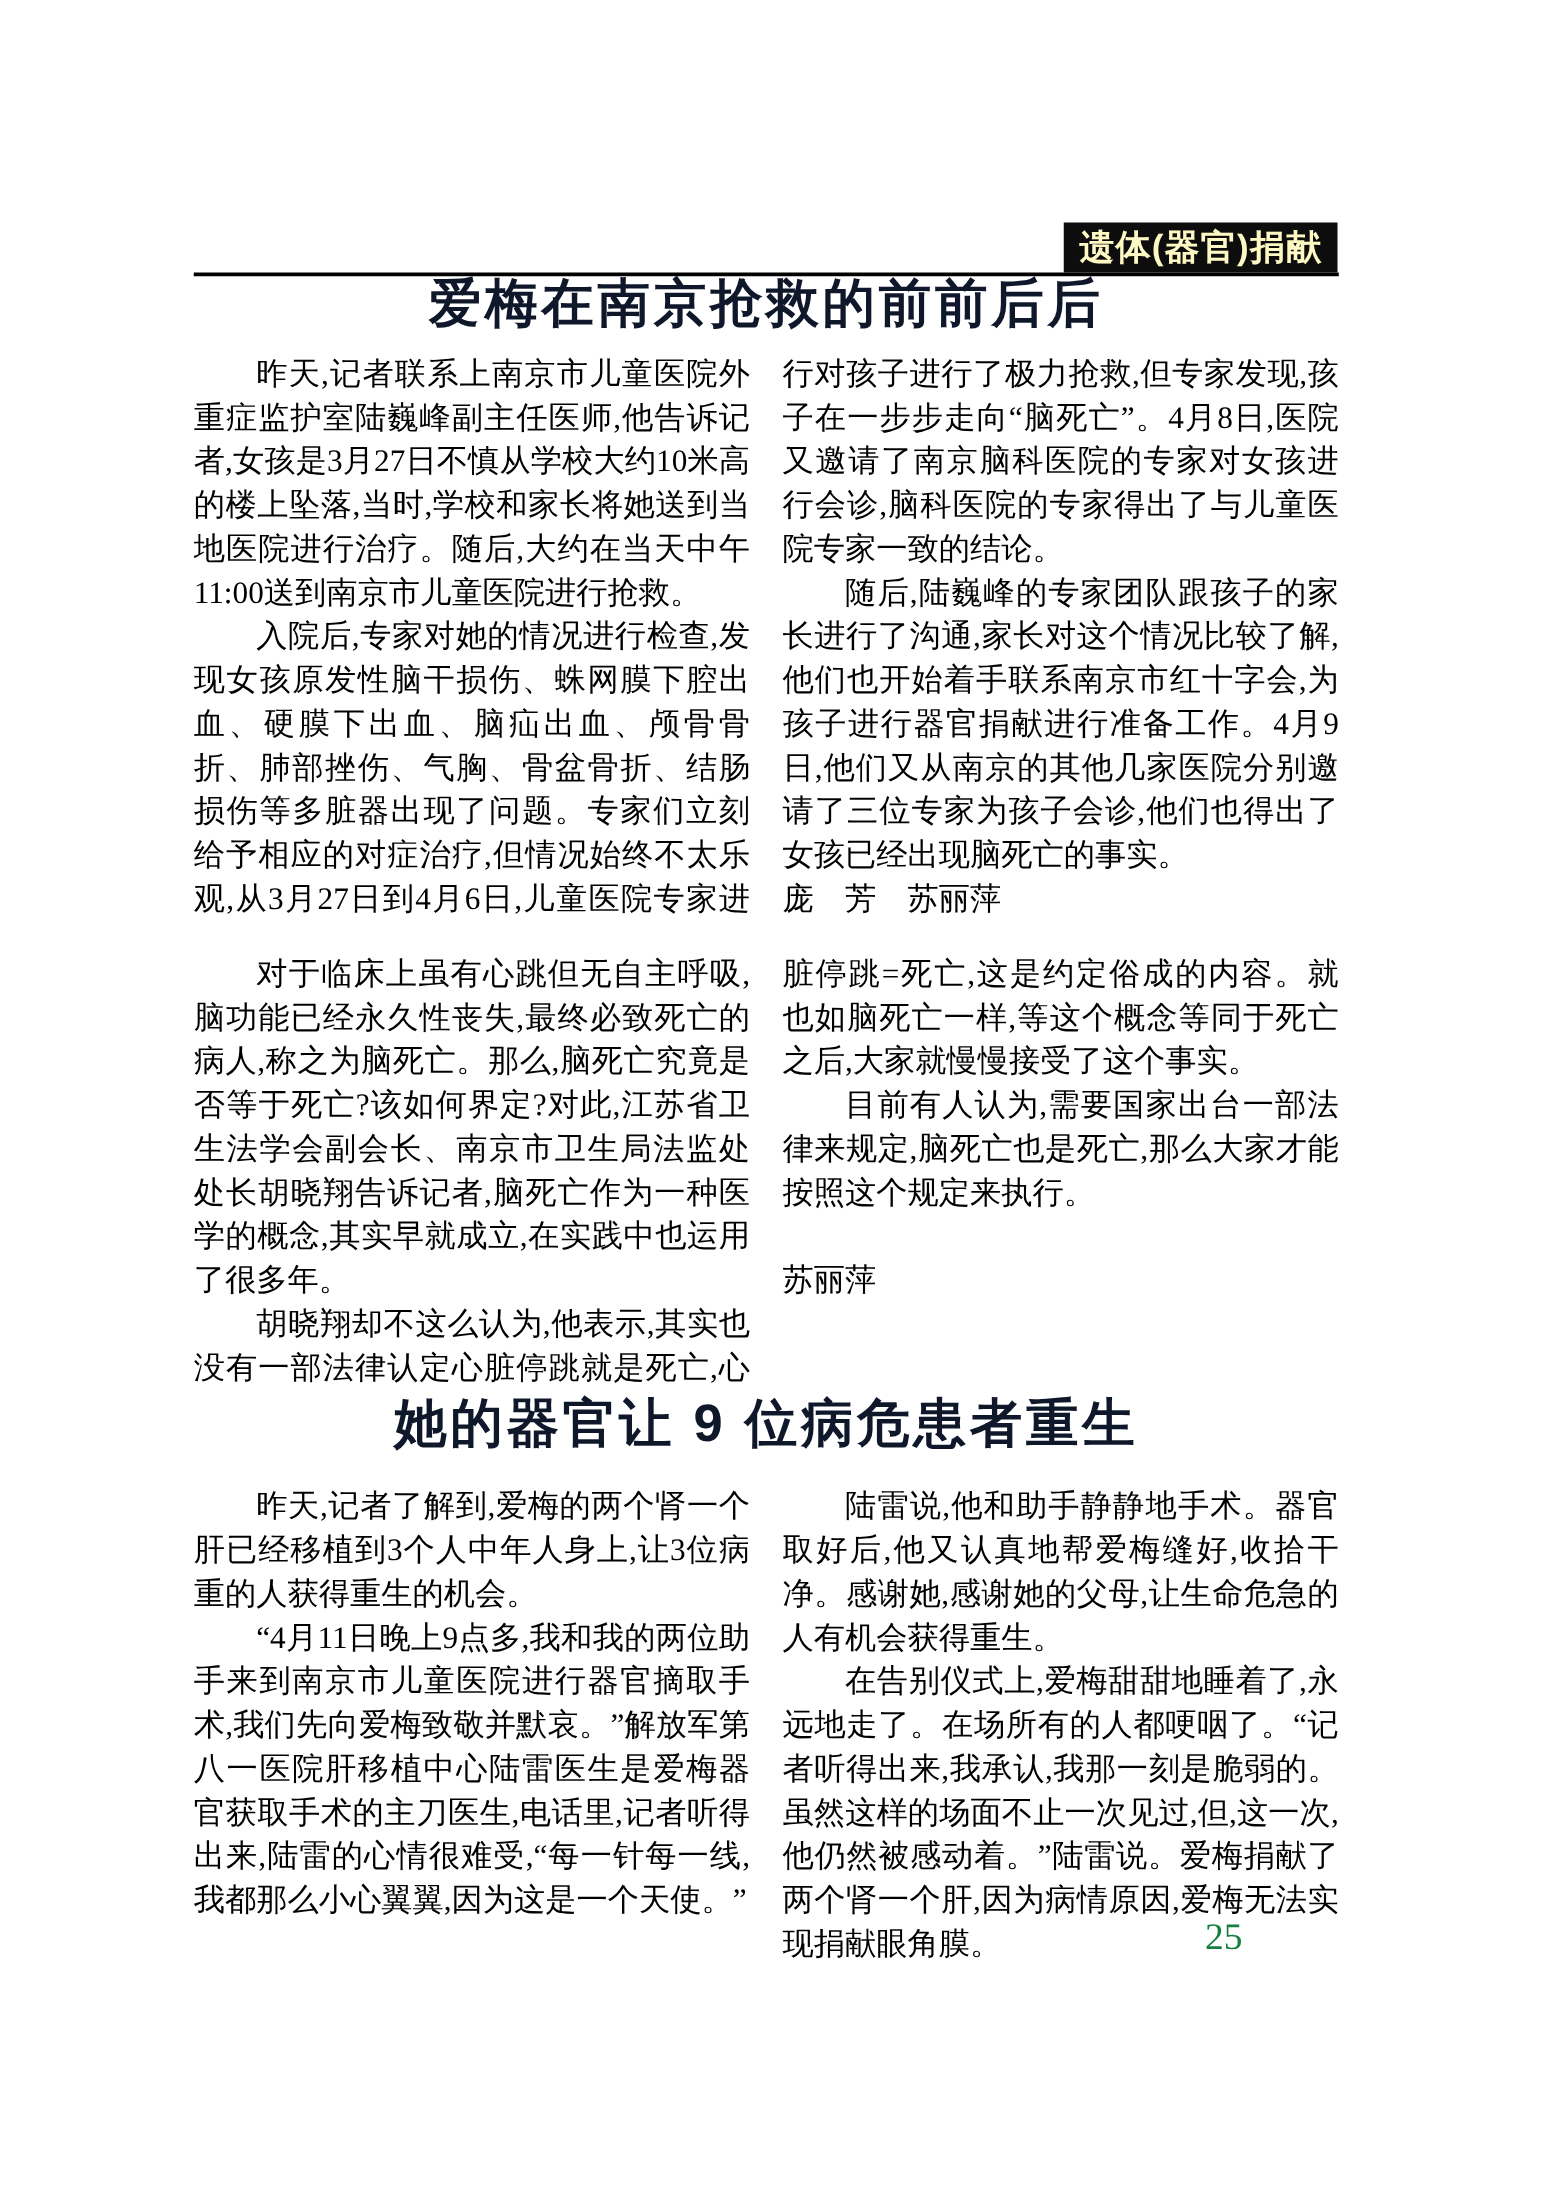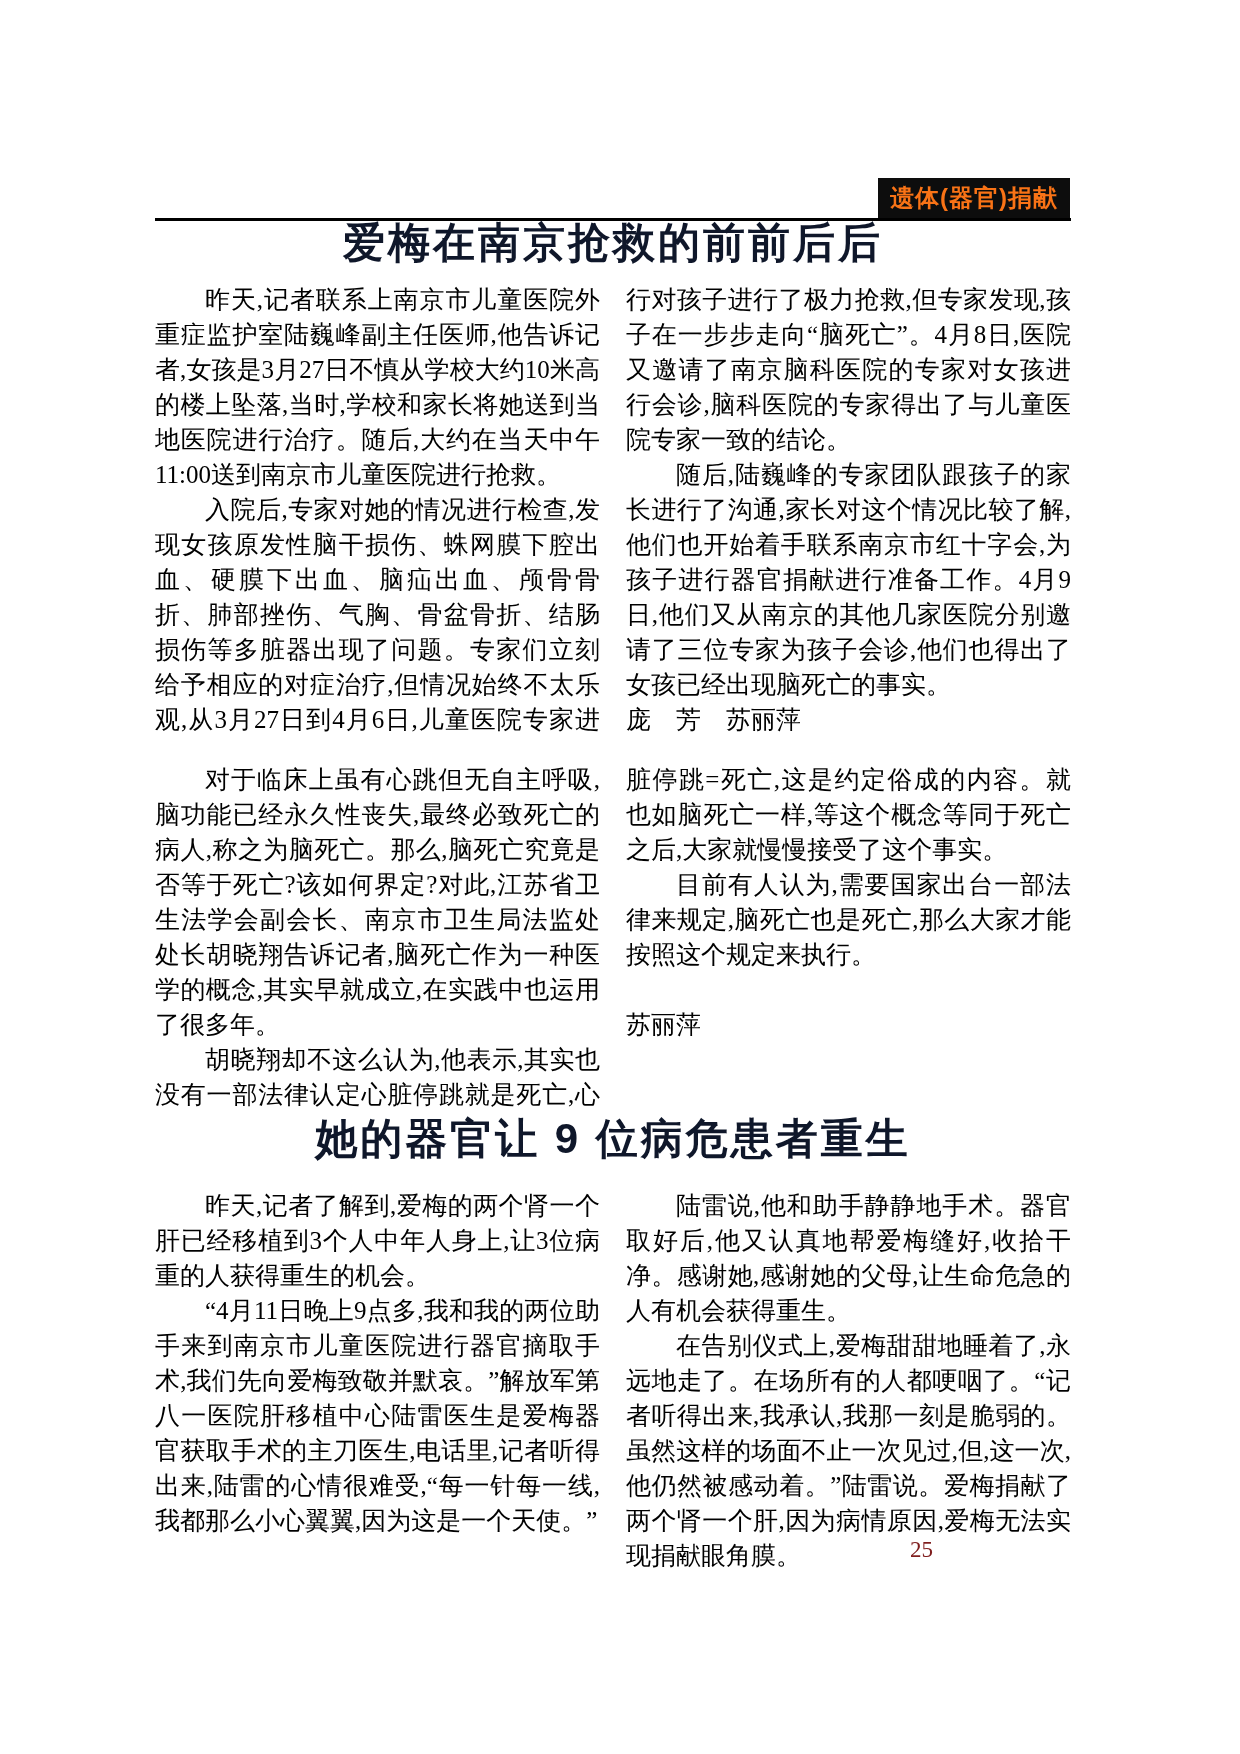--- a/index.html
+++ b/index.html
@@ -17,10 +17,10 @@
     top: 178px;
     right: 170px;
     background: #0d0d0d;
-    color: #f97316;
+    color: #fef9c3;
     font-family: "Liberation Sans", sans-serif;
     font-weight: bold;
-    font-size: 24px;
+    font-size: 28px;
     line-height: 24px;
     padding: 8px 12px;
     letter-spacing: 1px;

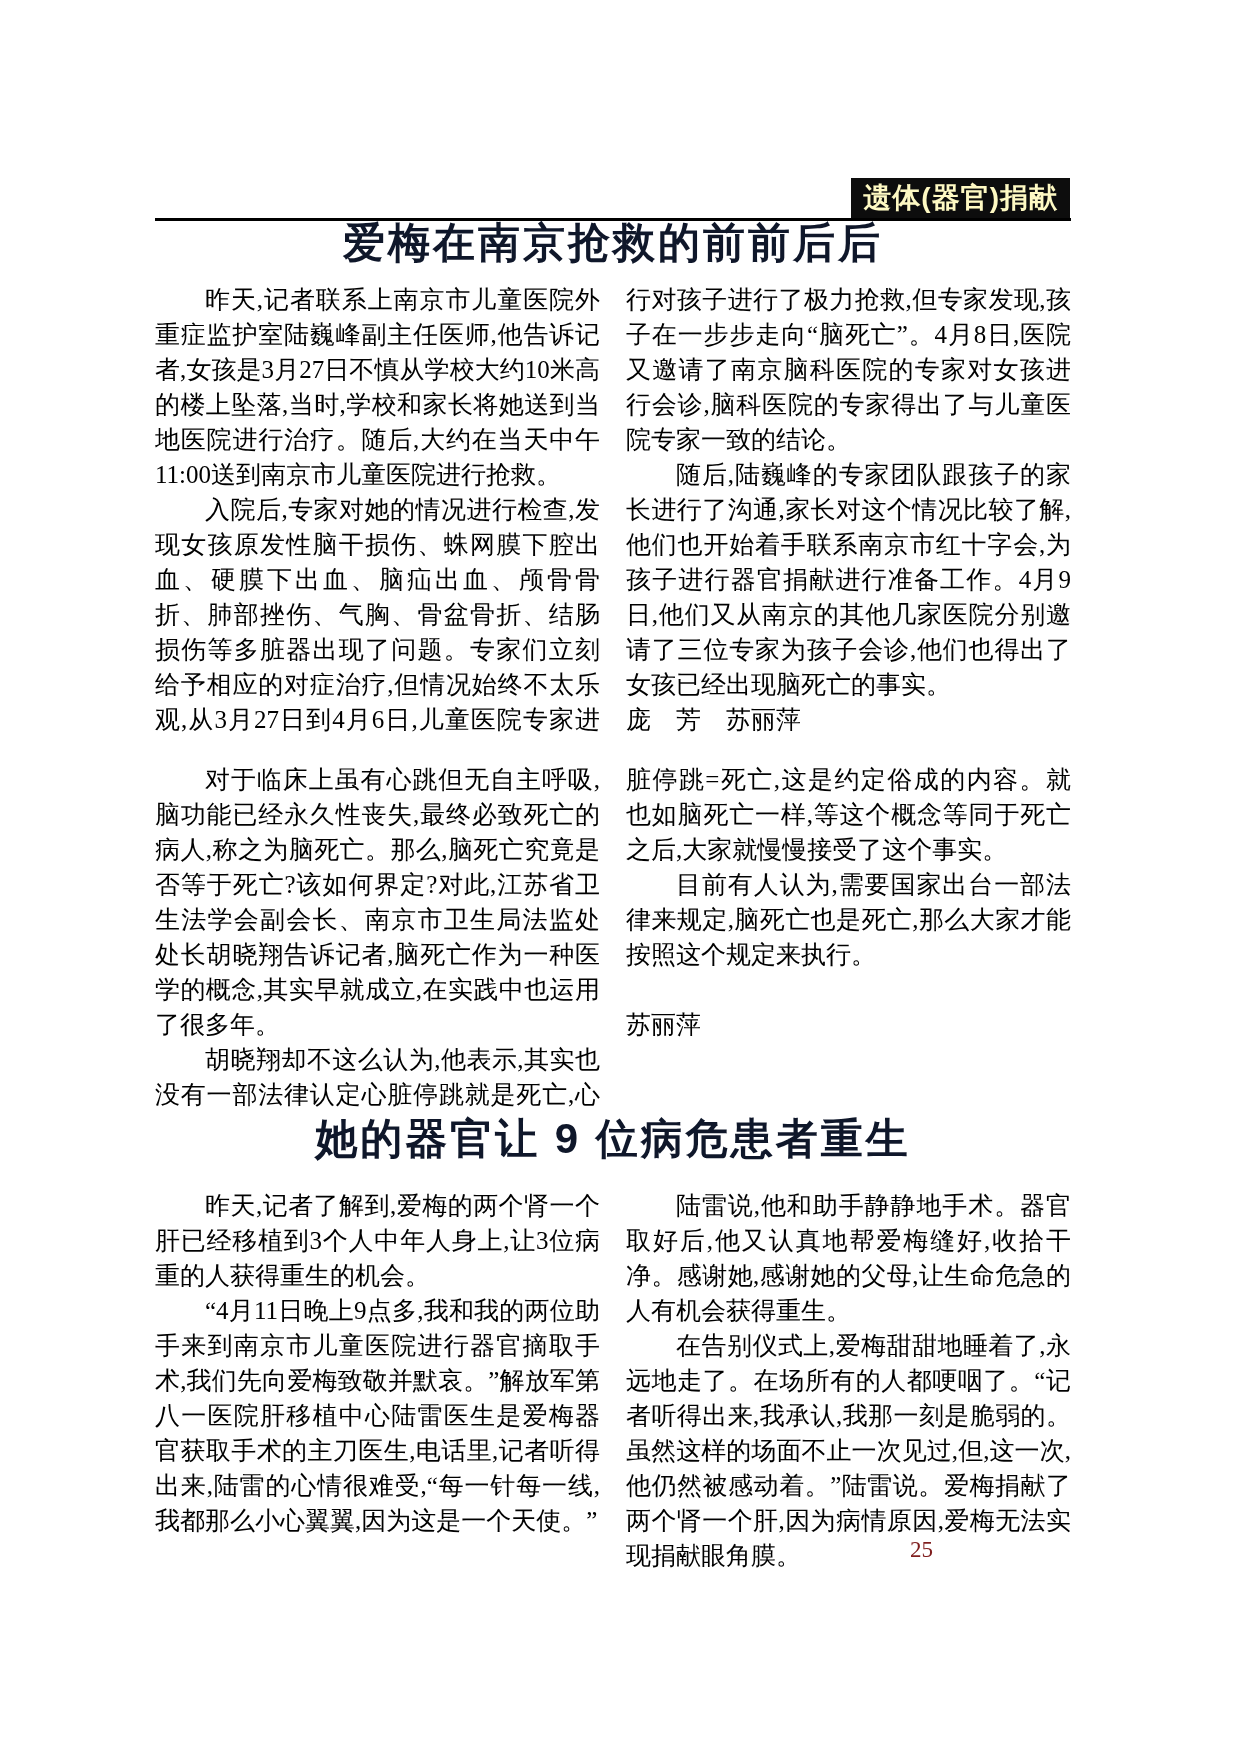--- a/index.html
+++ b/index.html
@@ -75,11 +75,11 @@
   .body p.byline:empty { display: none; }
   .page-number {
     position: absolute;
-    left: 910px;
+    left: 964px;
     top: 1536px;
-    font-size: 23px;
+    font-size: 30px;
     line-height: 28px;
-    color: #7f1d1d;
+    color: #15803d;
   }
 </style>
 </head>

